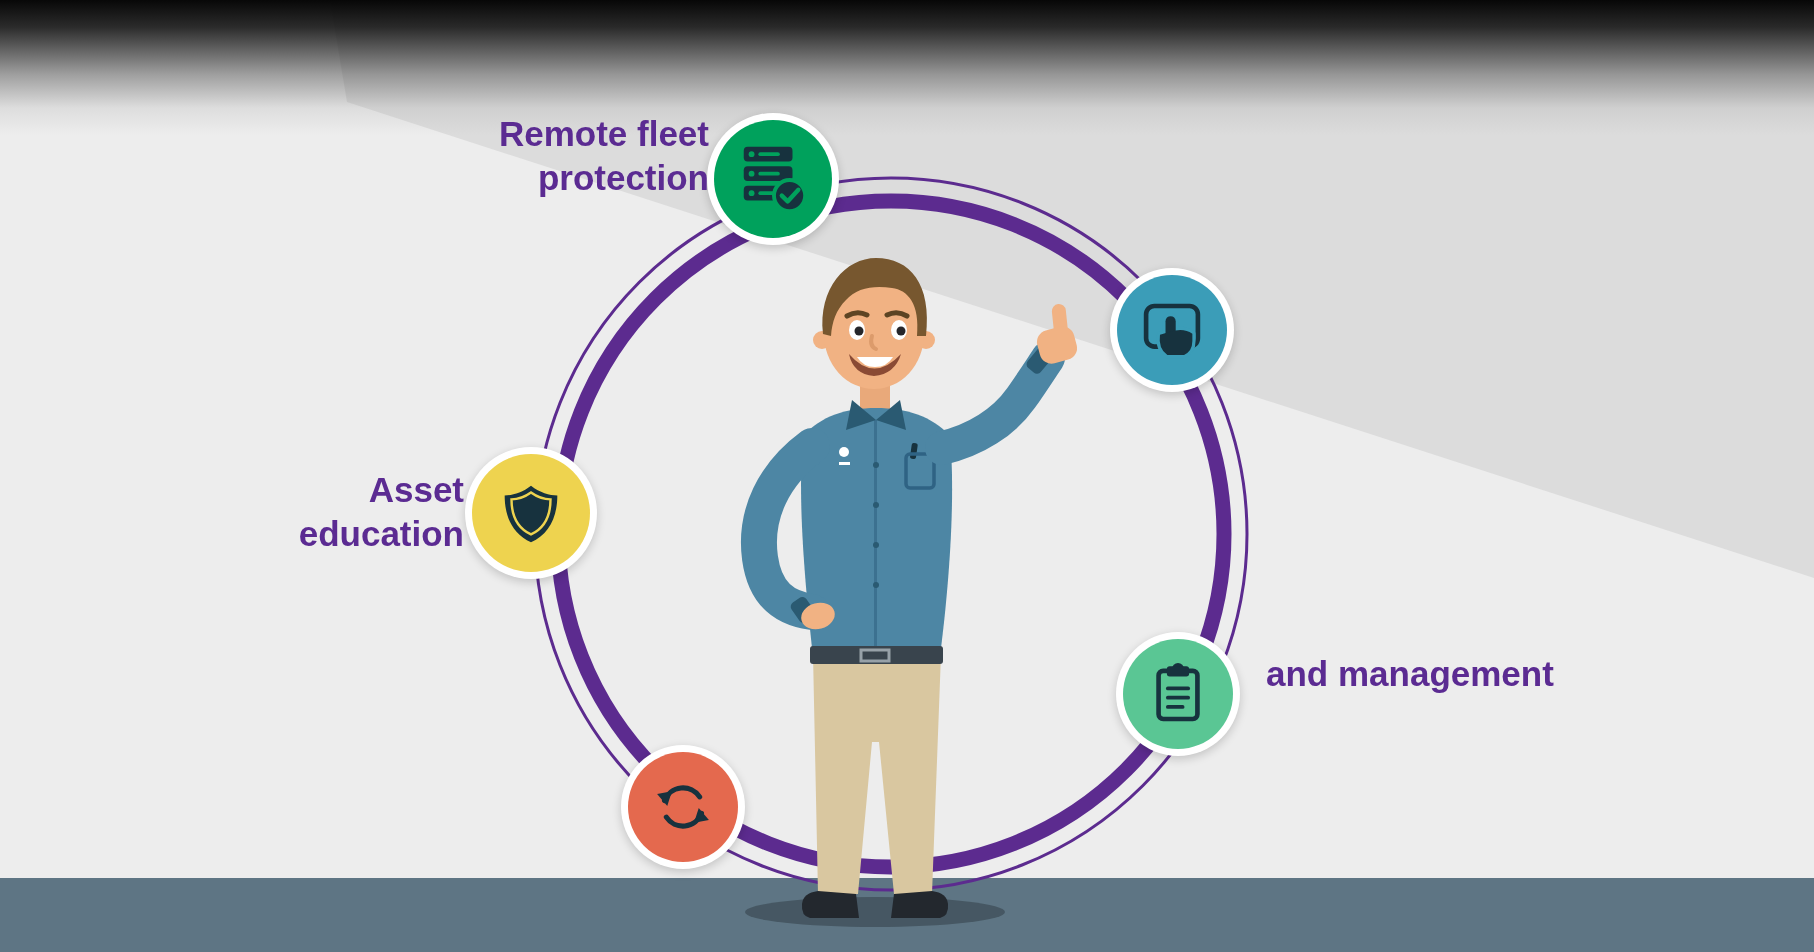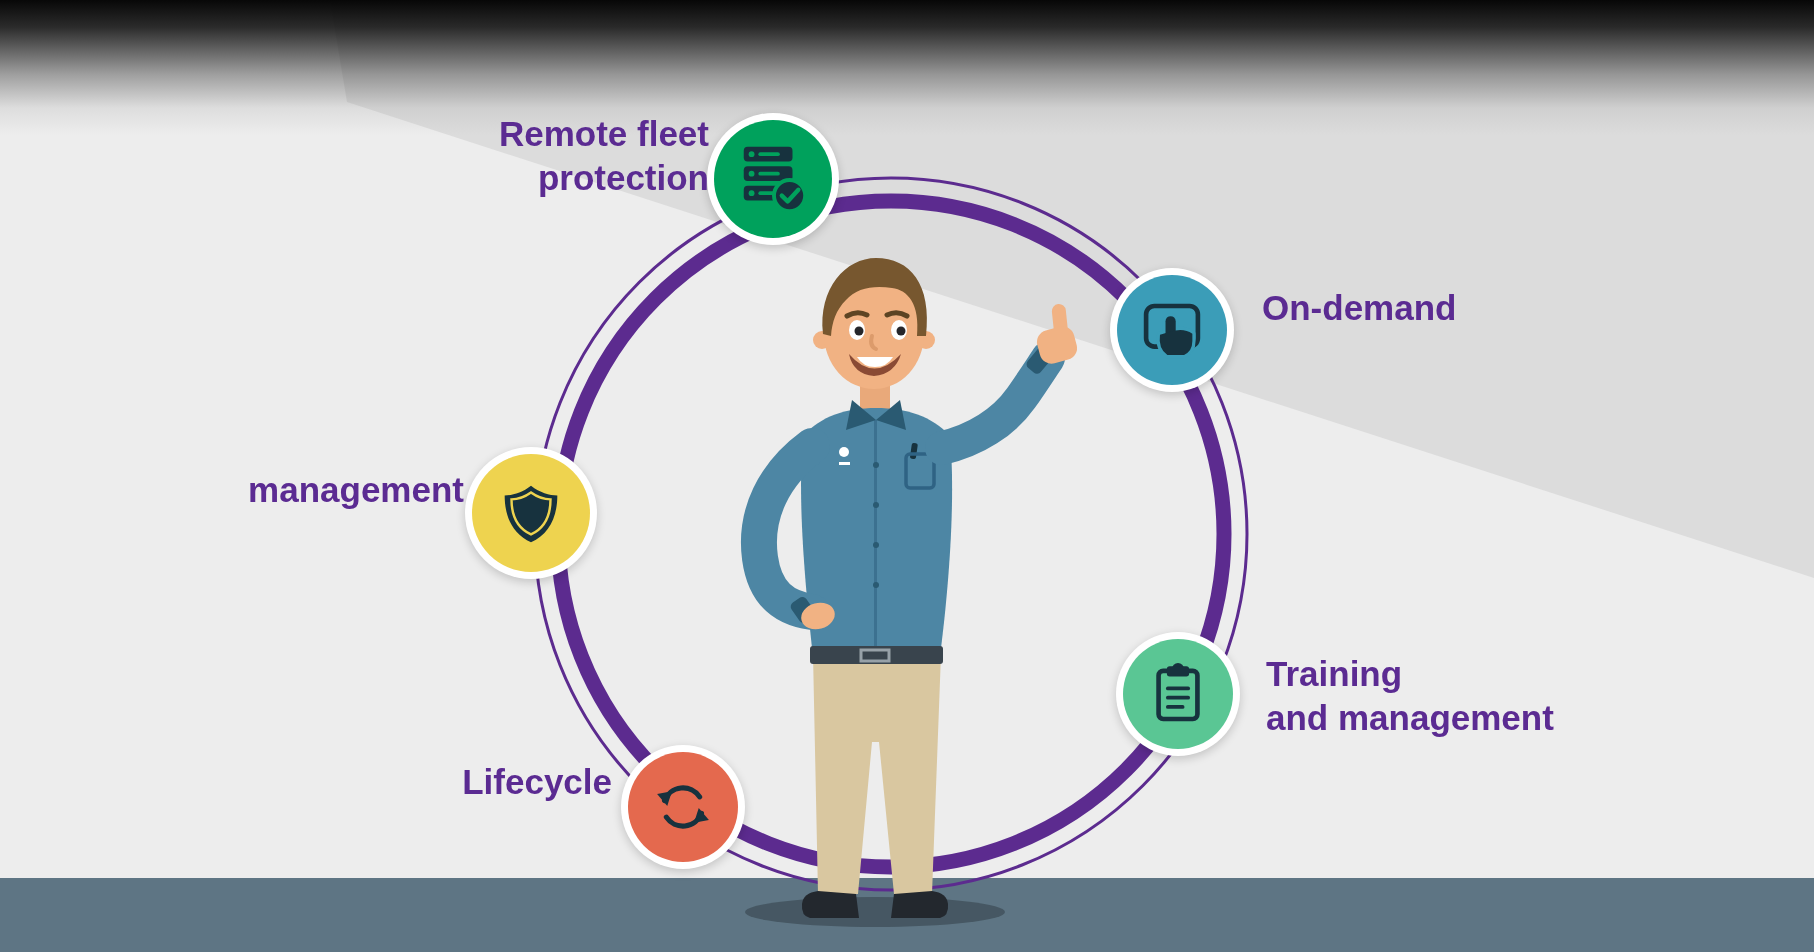--- a/index.html
+++ b/index.html
@@ -180,7 +180,6 @@
   </div>
 
   <div class="label" style="left:1262px;top:286px">
-    <div>On-demand</div>
   </div>
 
   <div class="label" style="left:1266px;top:652px">

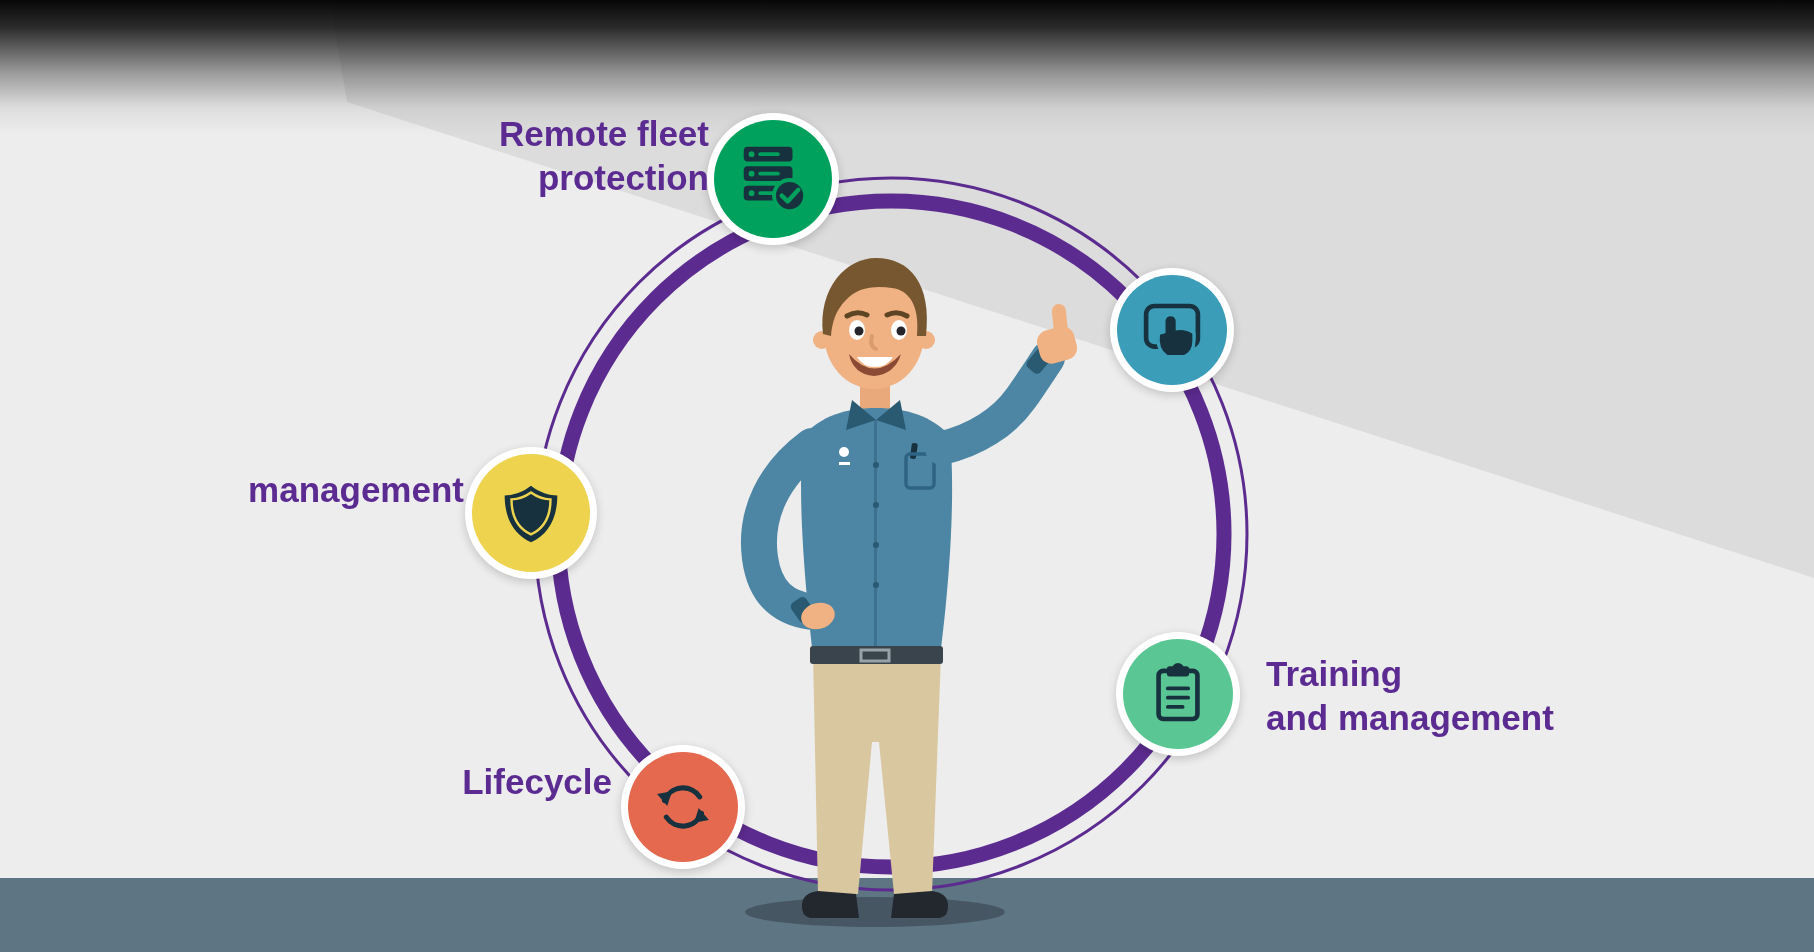--- a/index.html
+++ b/index.html
@@ -192,6 +192,7 @@
   </div>
 
   <div class="label right" style="right:1374px;top:468px">
+    <div>Asset</div>
     <div>management</div>
   </div>
 

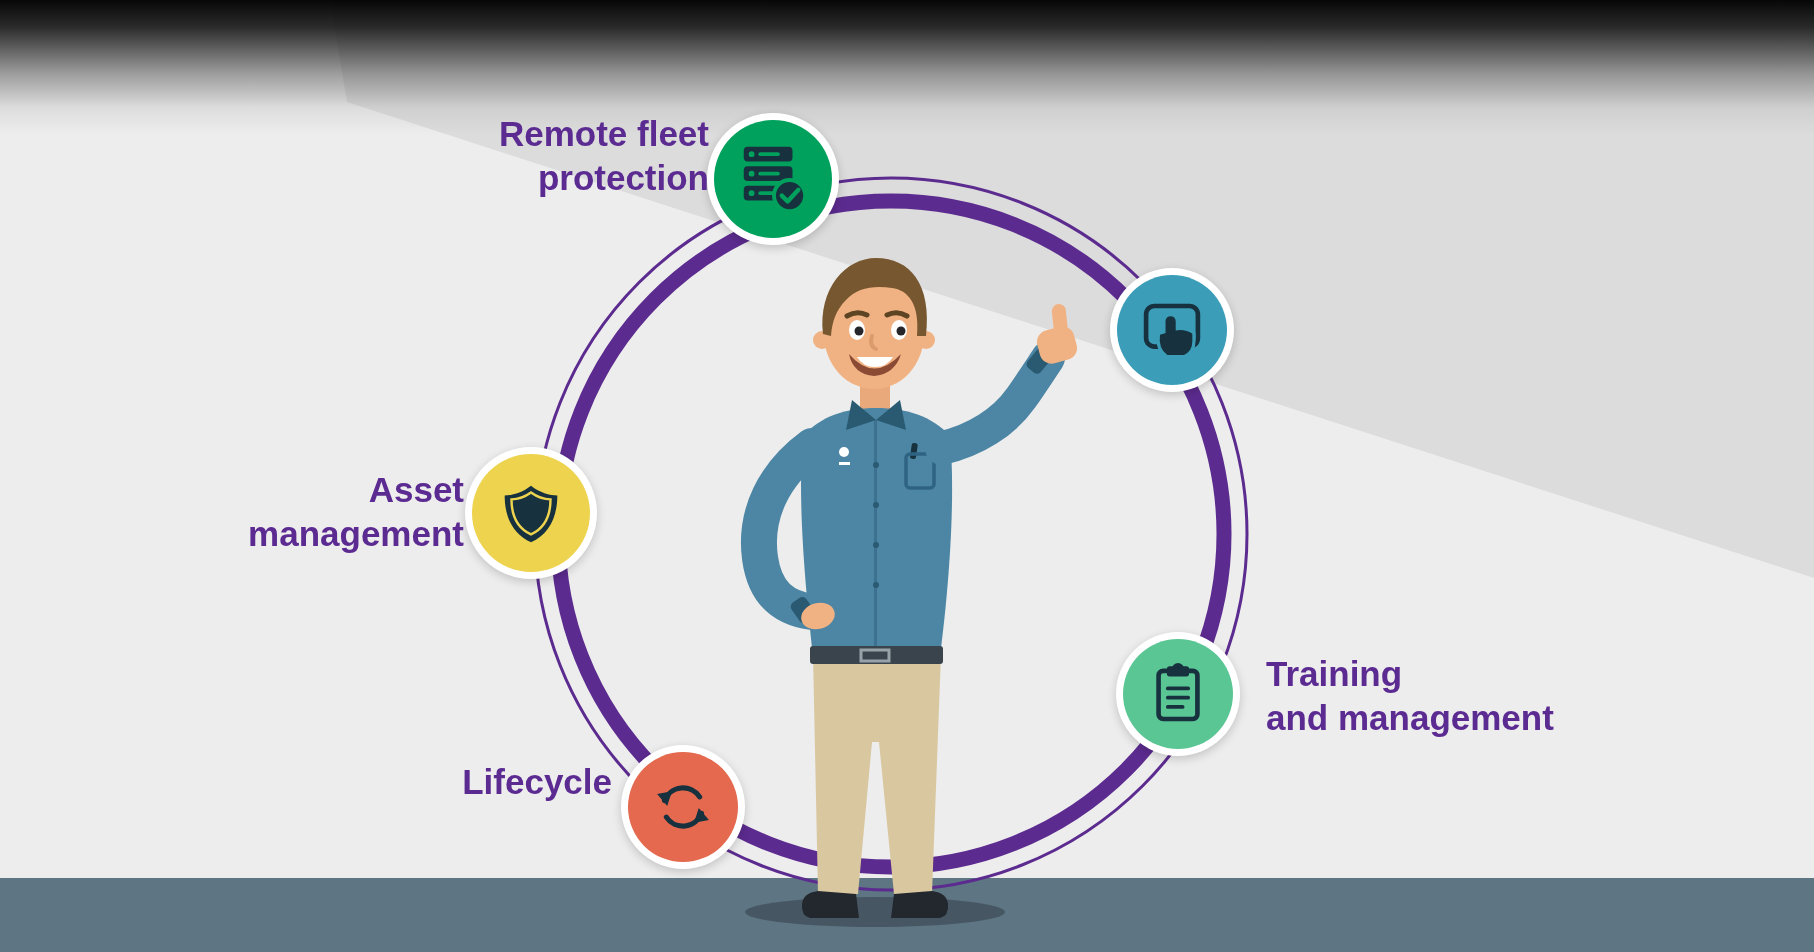--- a/index.html
+++ b/index.html
@@ -193,7 +193,7 @@
 
   <div class="label right" style="right:1374px;top:468px">
     <div>Asset</div>
-    <div>management</div>
+    <div>education</div>
   </div>
 
 </div>

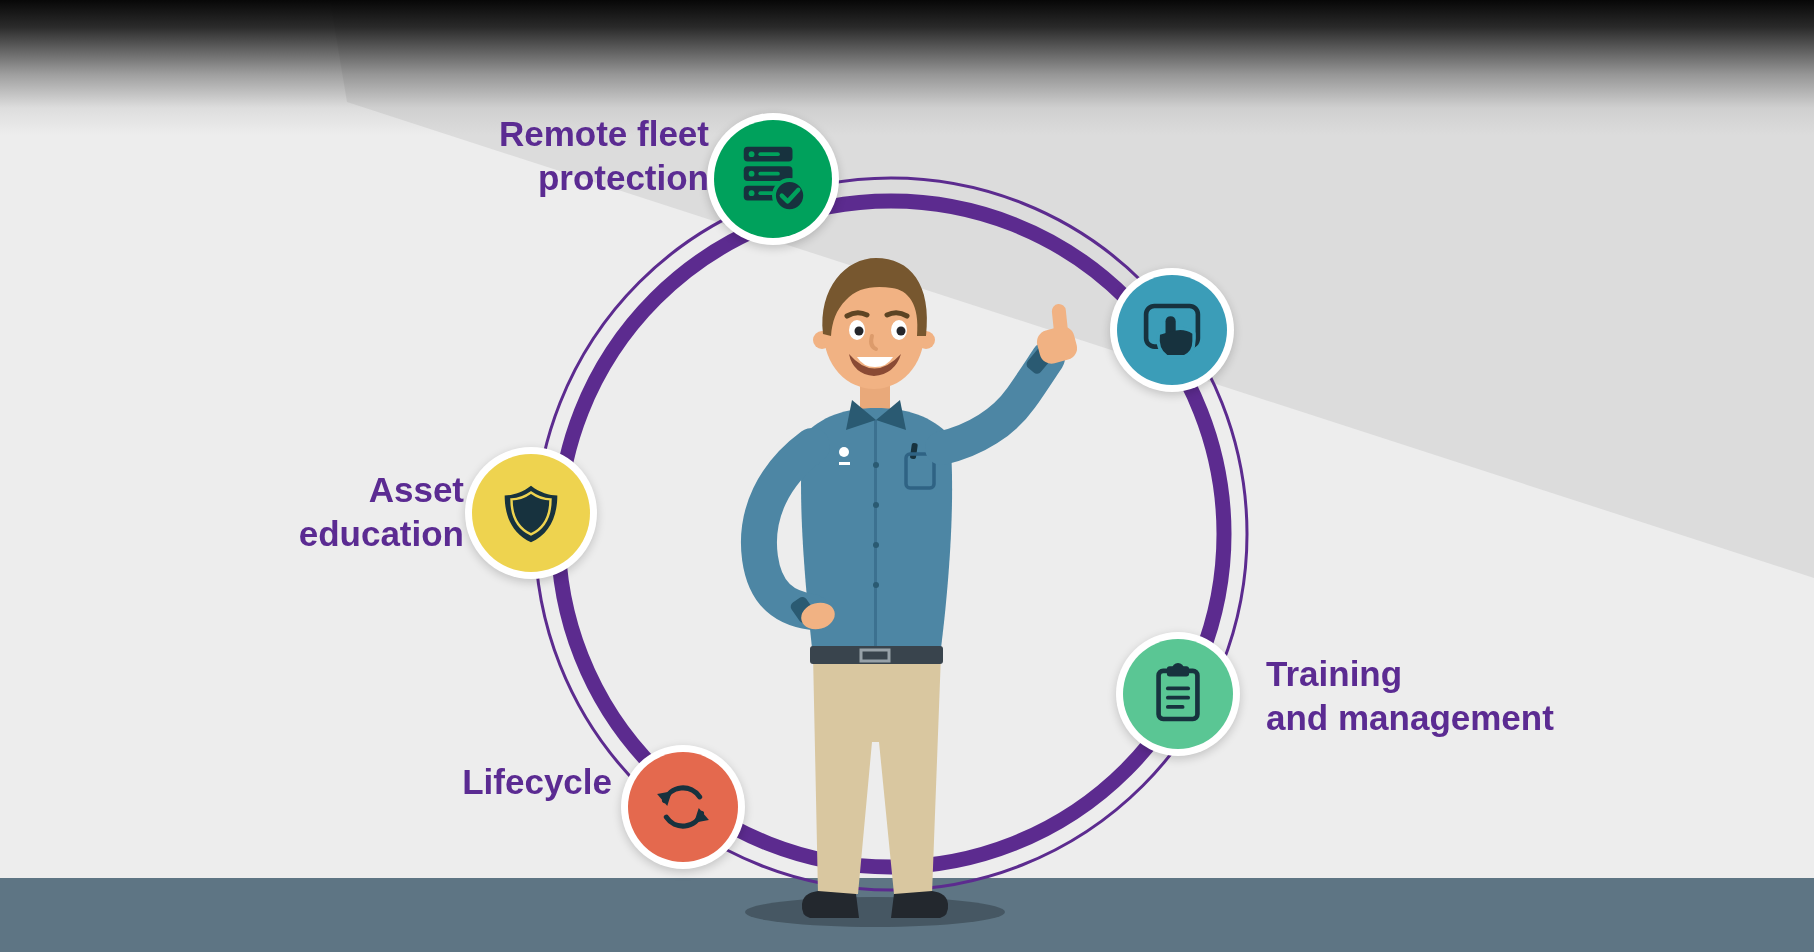--- a/index.html
+++ b/index.html
@@ -183,7 +183,6 @@
   </div>
 
   <div class="label" style="left:1266px;top:652px">
-    <div>Training</div>
     <div>and management</div>
   </div>
 

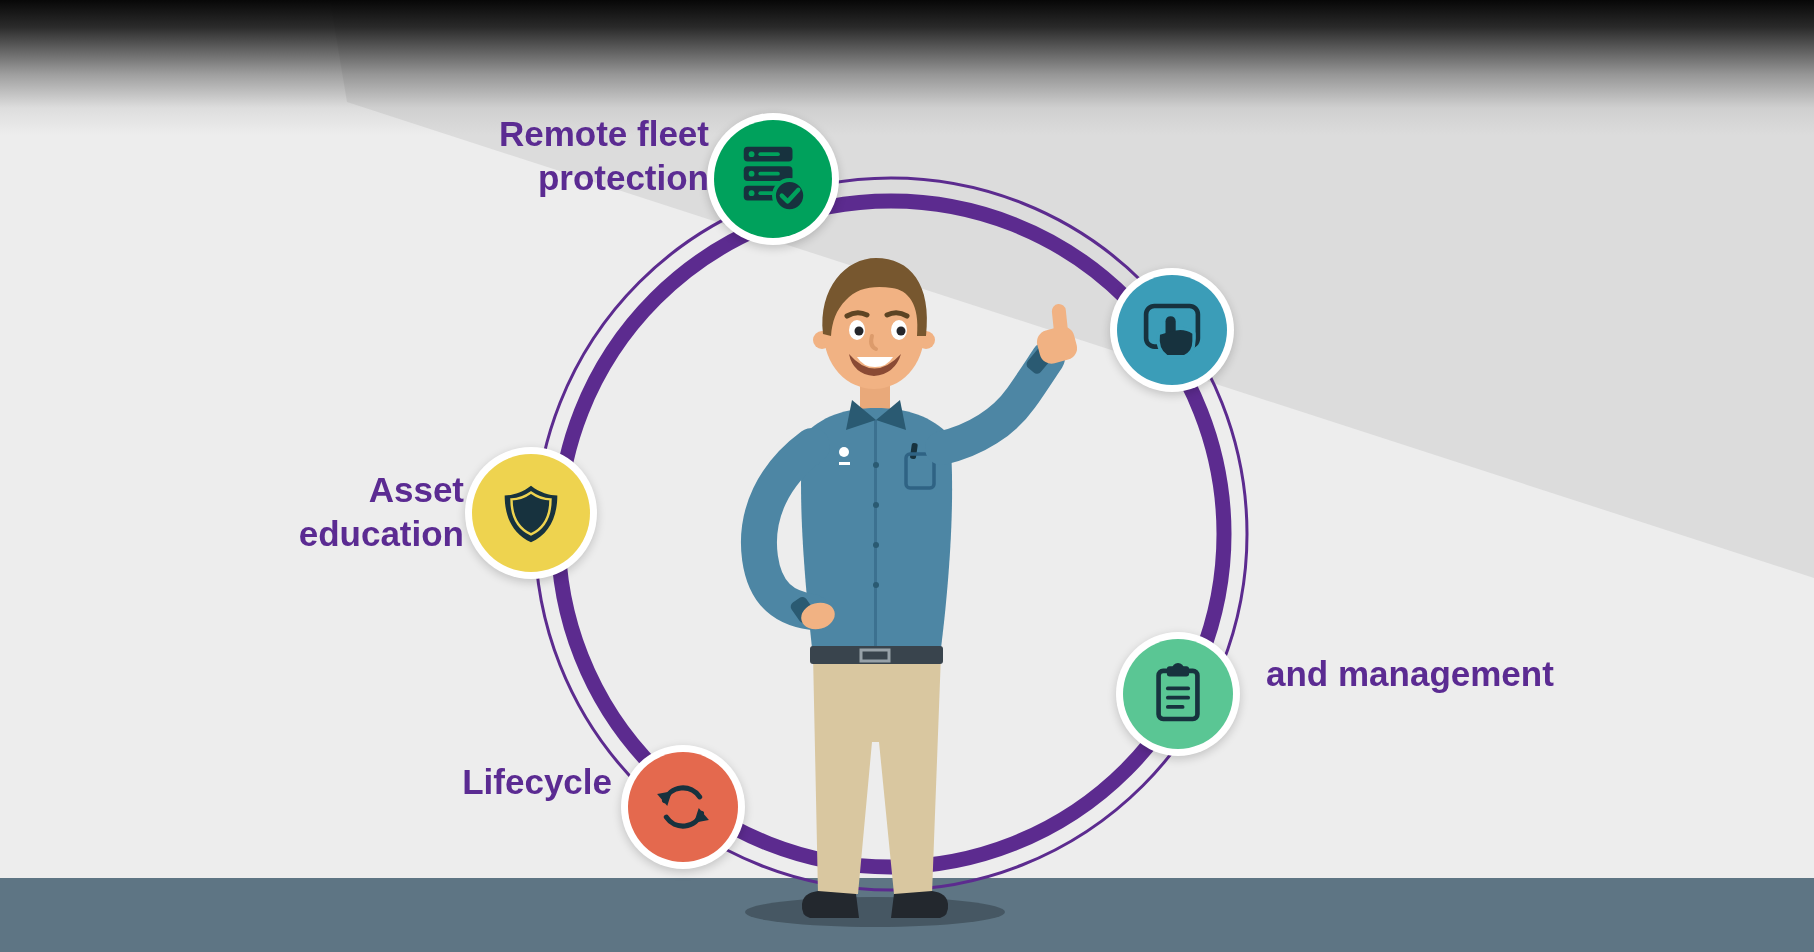--- a/index.html
+++ b/index.html
@@ -187,7 +187,6 @@
   </div>
 
   <div class="label right" style="right:1226px;top:760px">
-    <div>Lifecycle</div>
   </div>
 
   <div class="label right" style="right:1374px;top:468px">

